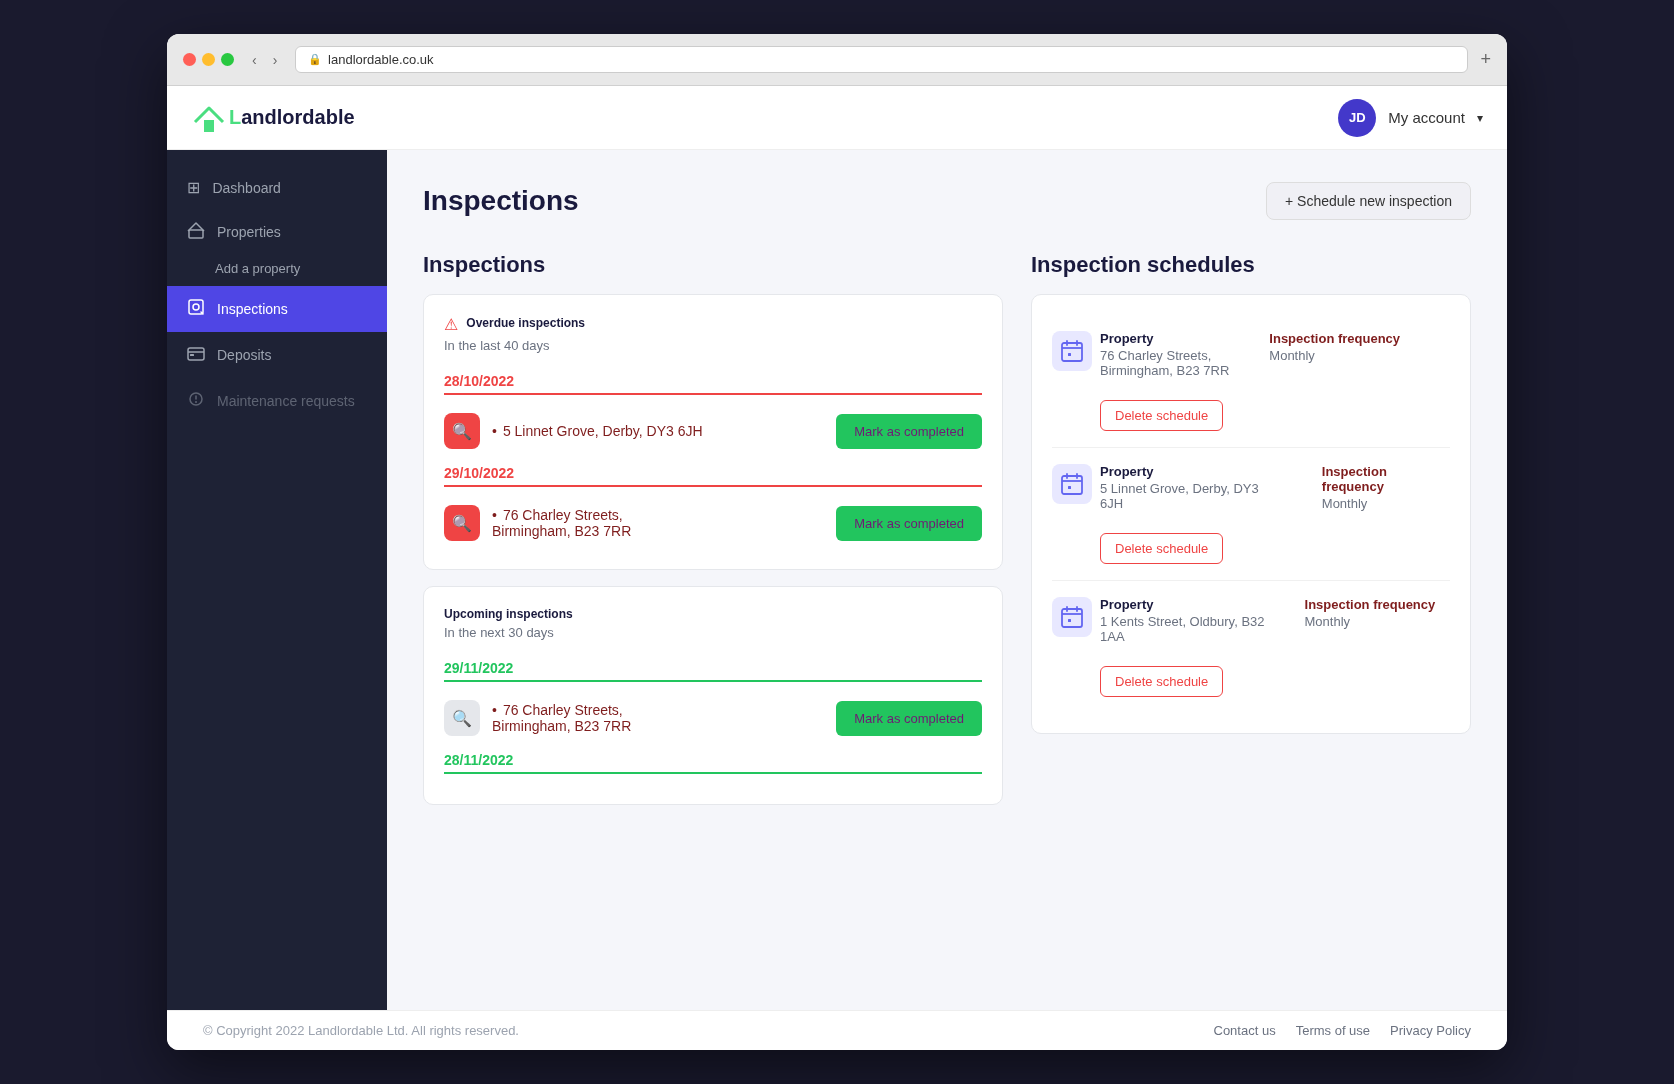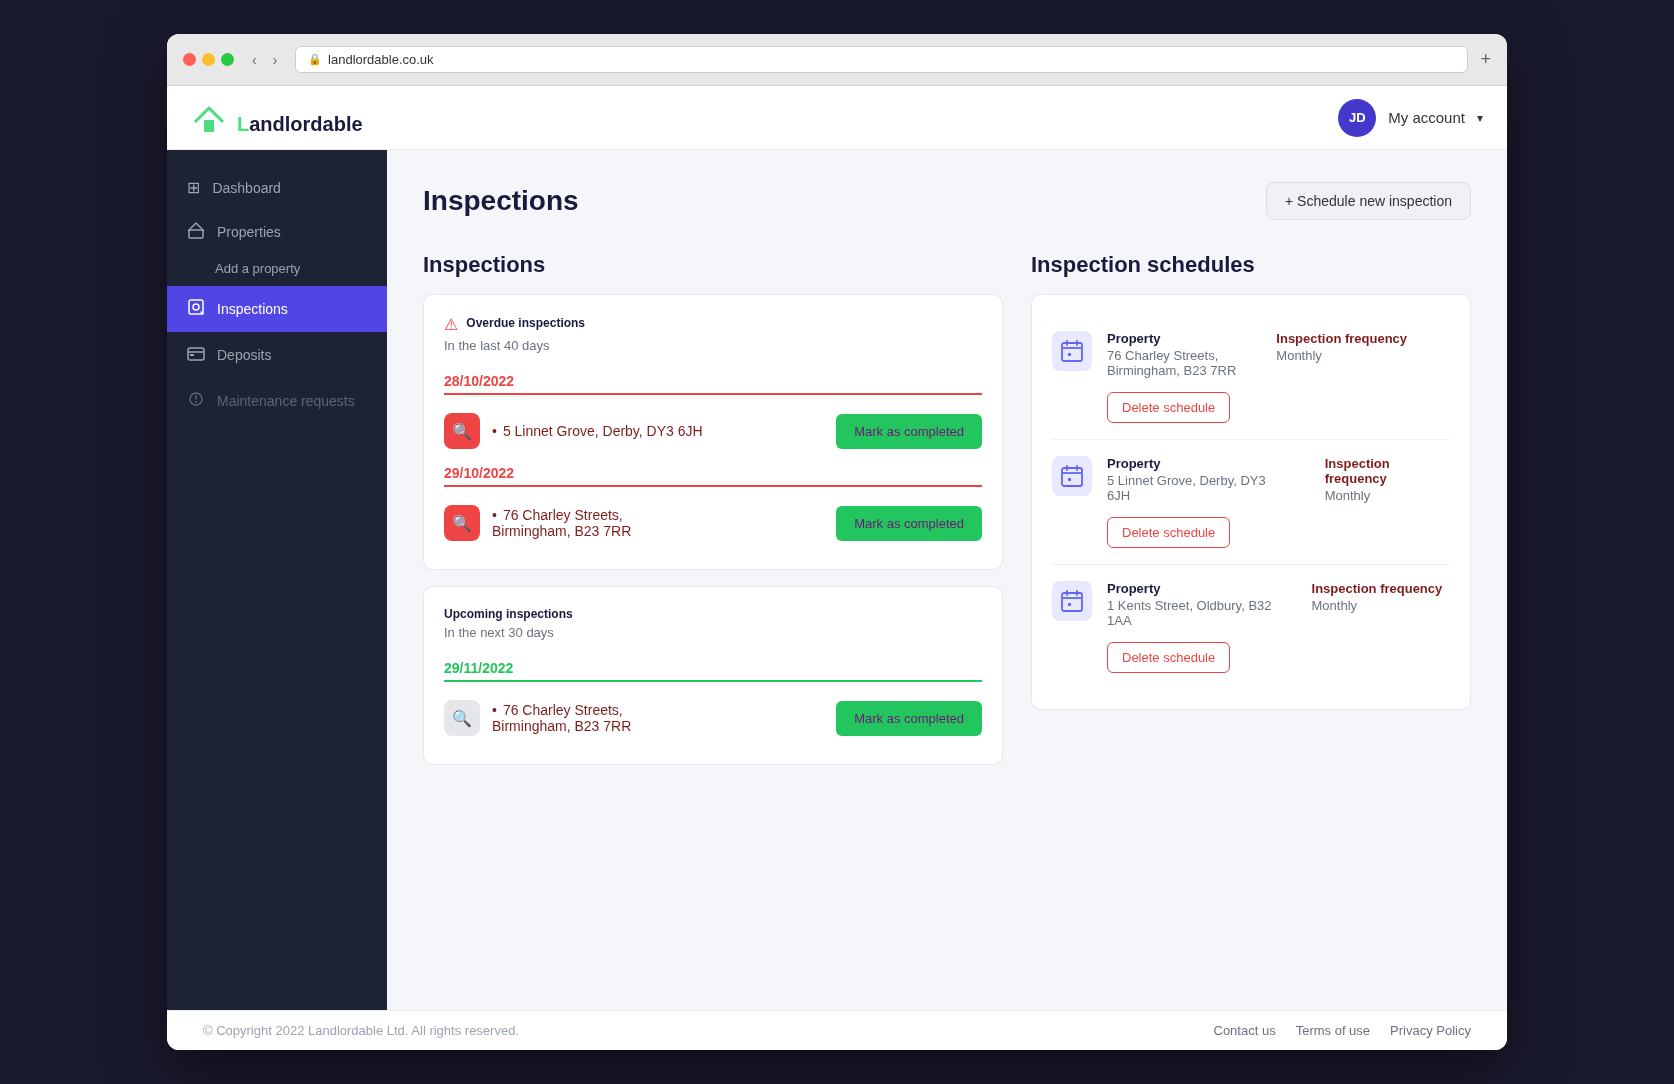--- a/index.html
+++ b/index.html
@@ -233,7 +233,7 @@
     .footer-link { color: #6b7280; cursor: pointer; }
 
     
-    .logo-svg { display: flex; align-items: flex-end; gap: 10px; }
+    .logo-svg { display: flex; align-items: center; gap: 2px; }
   </style>
 </head>
 <body>

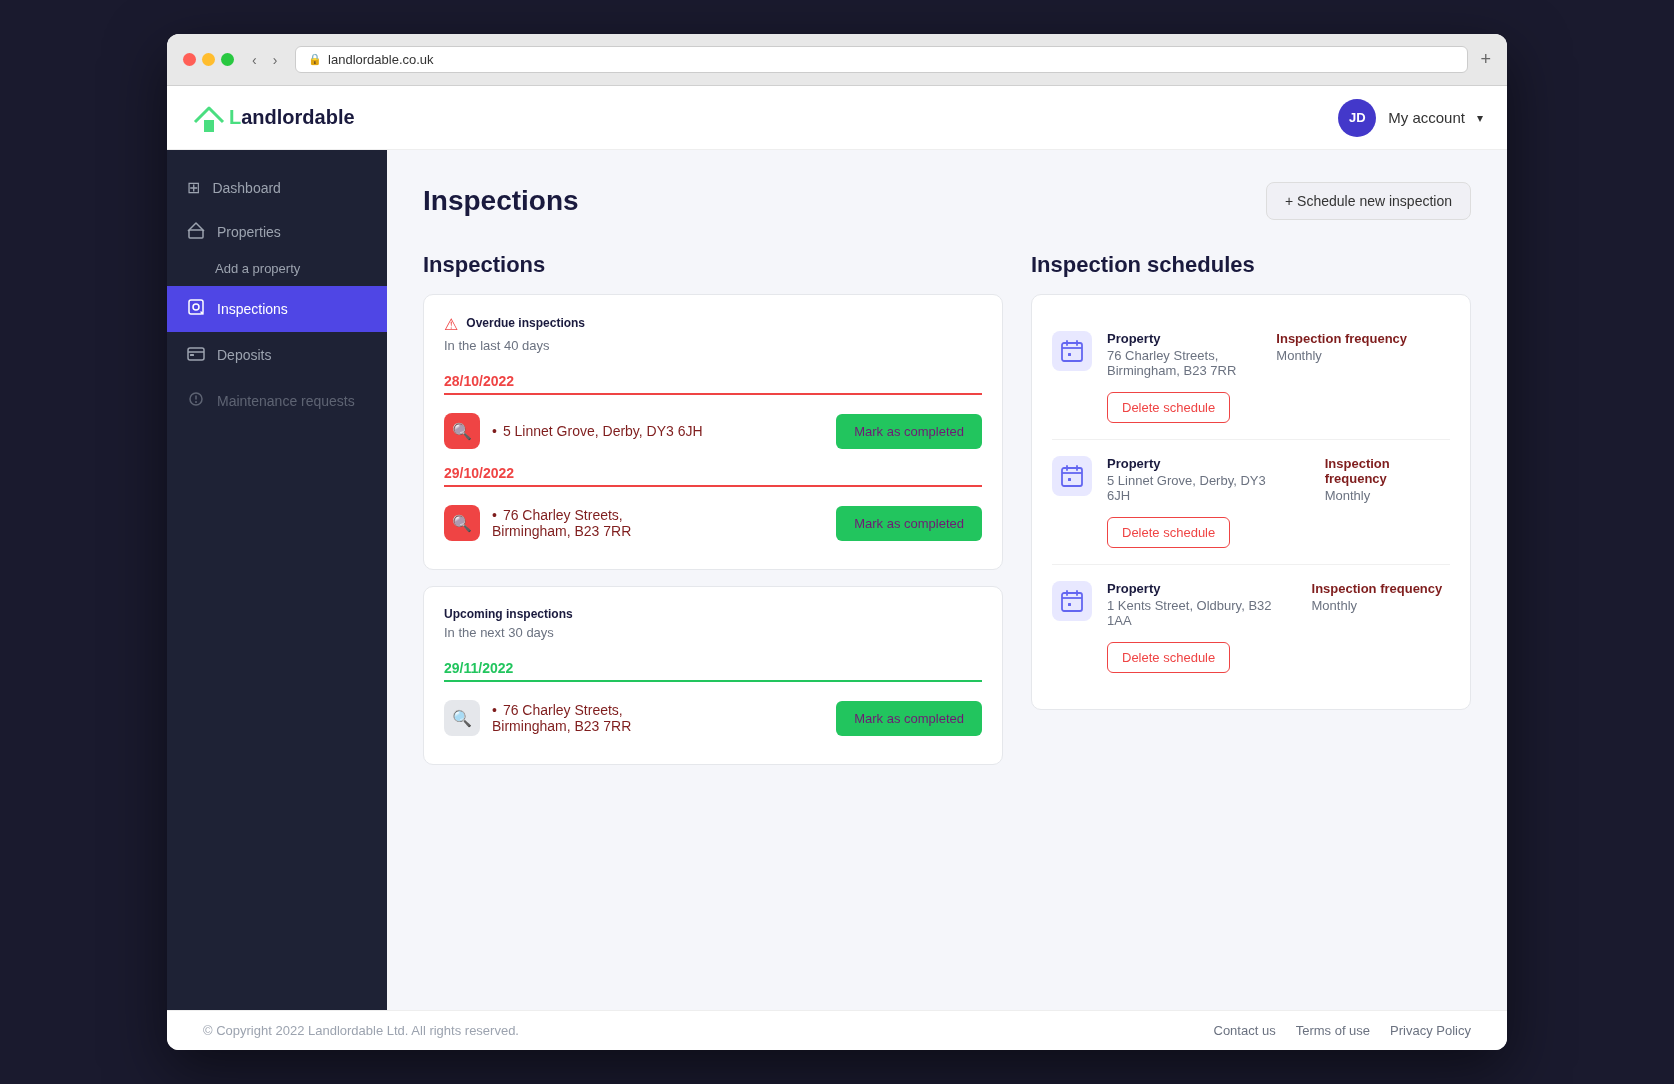--- a/index.html
+++ b/index.html
@@ -192,7 +192,7 @@
     }
     .schedule-item {
       display: flex;
-      gap: 15px;
+      gap: 8px;
       padding: 16px 0;
       border-bottom: 1px solid #f0f0f0;
     }

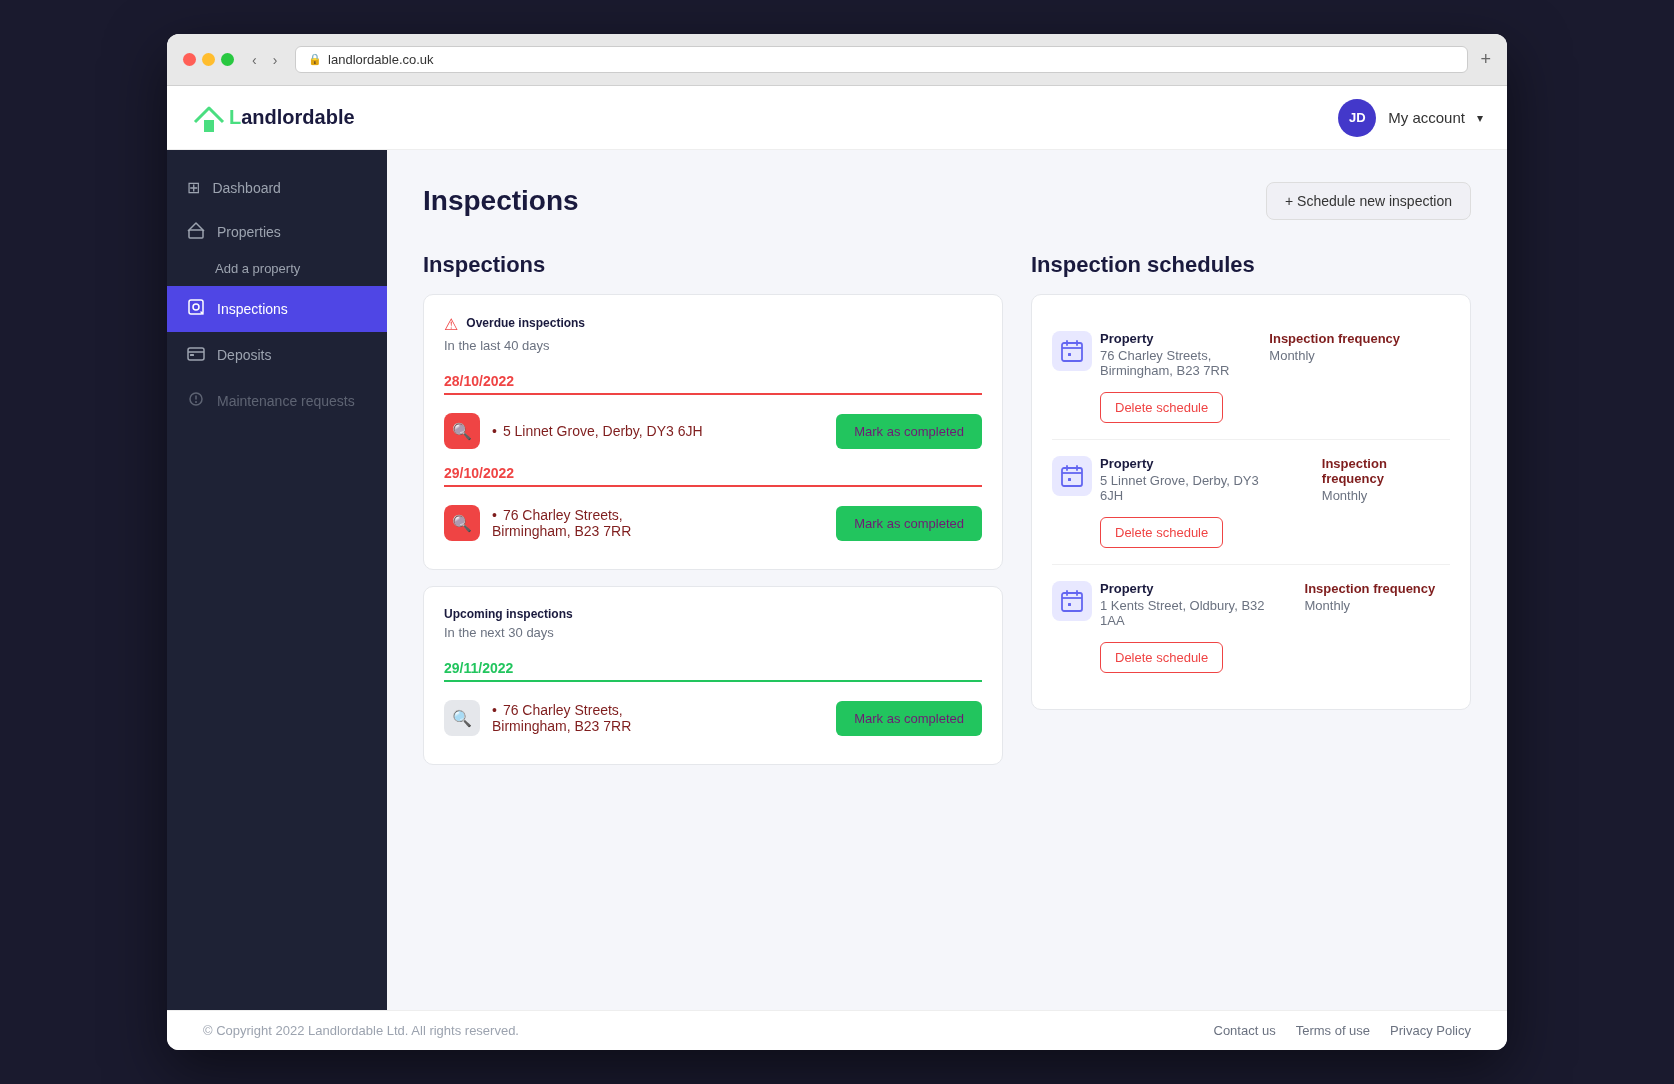--- a/index.html
+++ b/index.html
@@ -215,6 +215,7 @@
       padding: 7px 14px;
       font-size: 13px;
       cursor: pointer;
+      margin-top: 8px;
     }
     .schedule-meta { display: flex; gap: 40px; margin-bottom: 4px; }
 

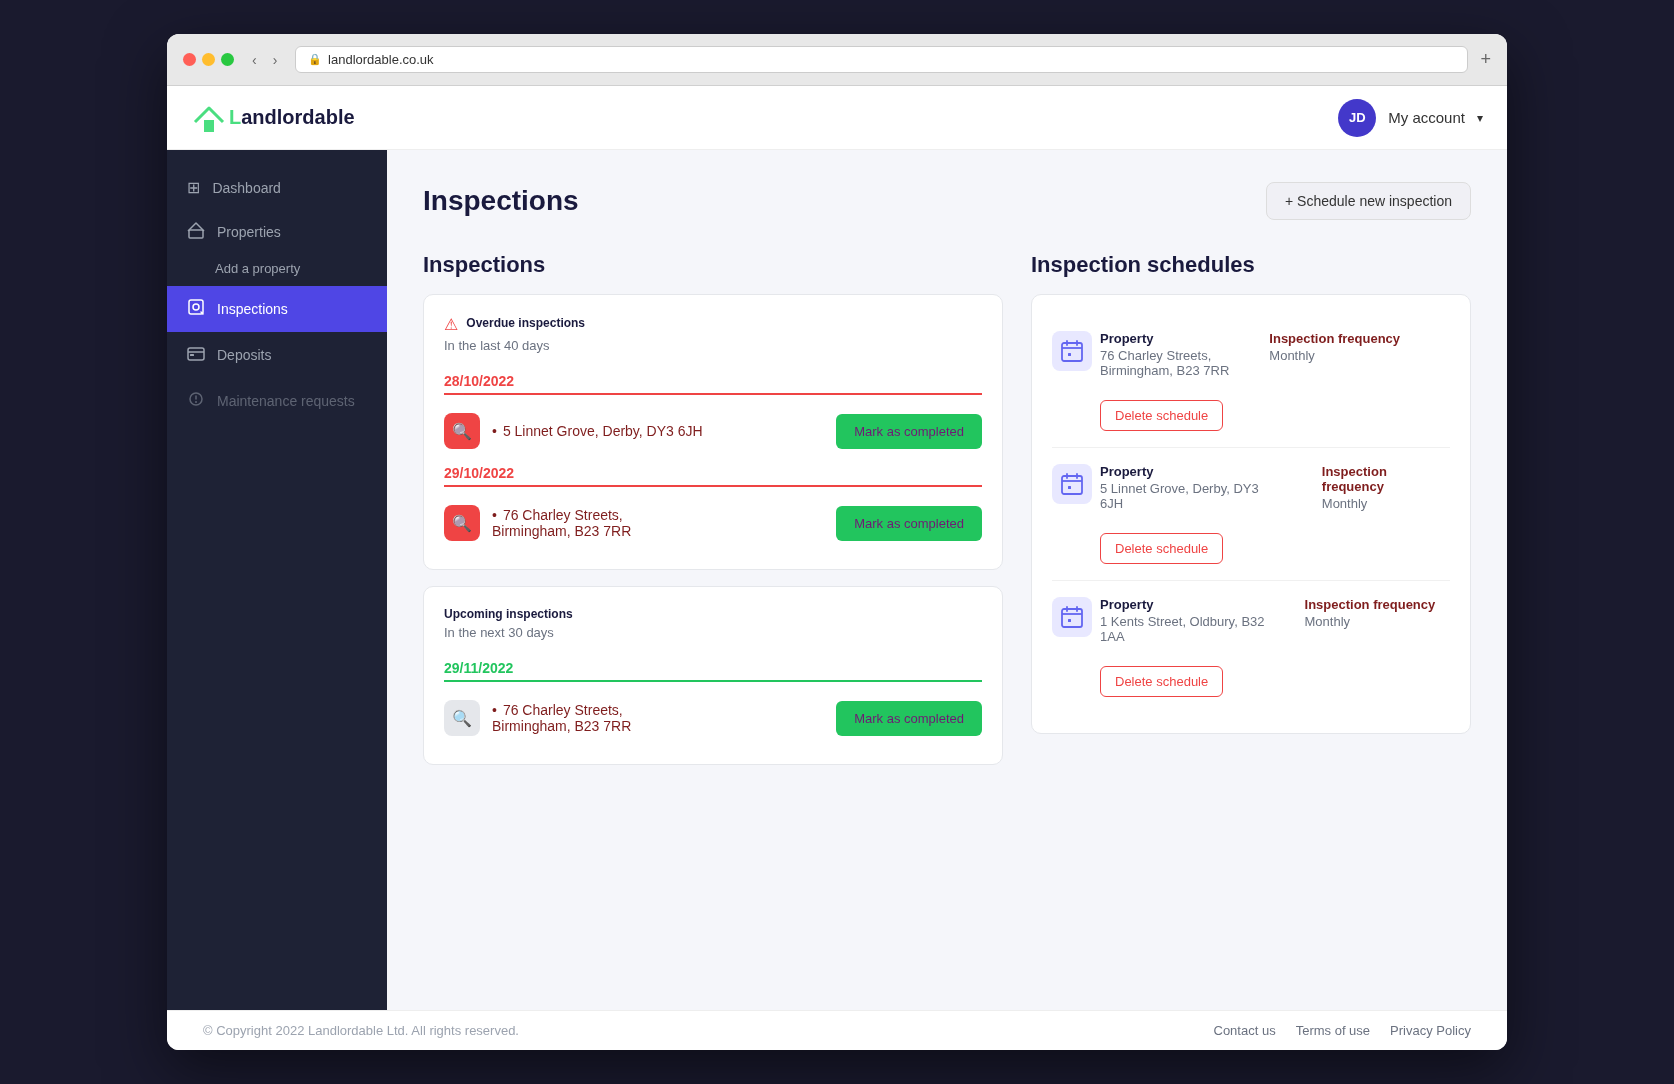--- a/index.html
+++ b/index.html
@@ -379,6 +379,7 @@
                 <button class="mark-completed-btn">Mark as completed</button>
               </div>
 
+              <div class="date-divider green">28/11/2022</div>
             </div>
           </div>
 

